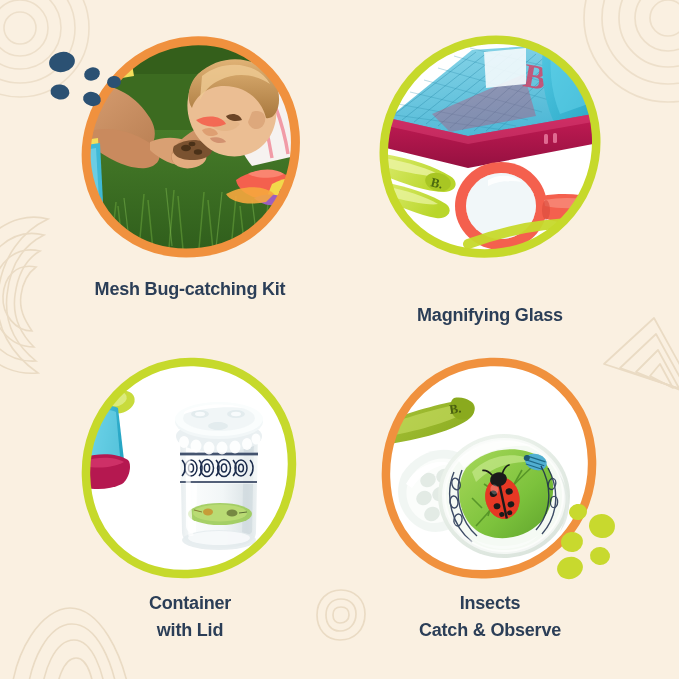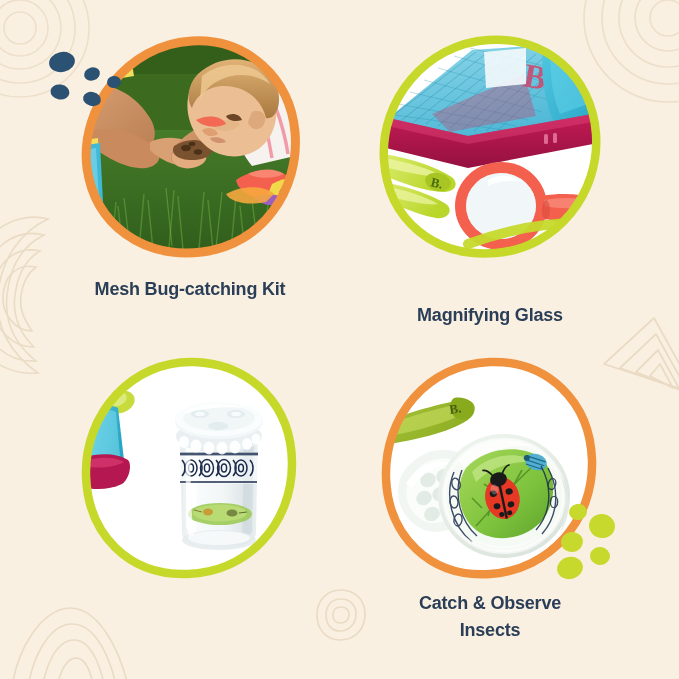--- a/index.html
+++ b/index.html
@@ -460,6 +460,10 @@
       </svg>
     </div>
 
+    <div class="label">
+      <div>Container</div>
+      <div>with Lid</div>
+    </div>
   </div>
 
   <div class="cell c4">

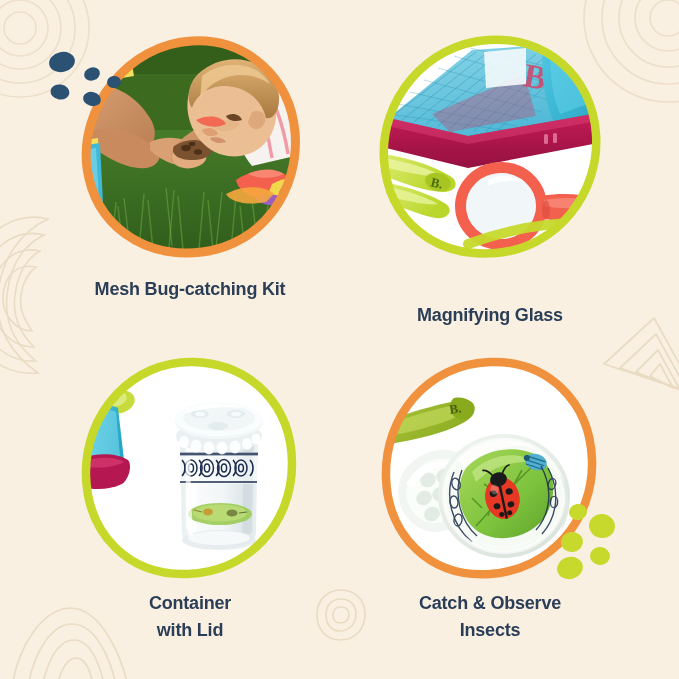--- a/index.html
+++ b/index.html
@@ -592,8 +592,8 @@
     </div>
 
     <div class="label">
+      <div>Insects</div>
       <div>Catch &amp; Observe</div>
-      <div>Insects</div>
     </div>
   </div>
 

